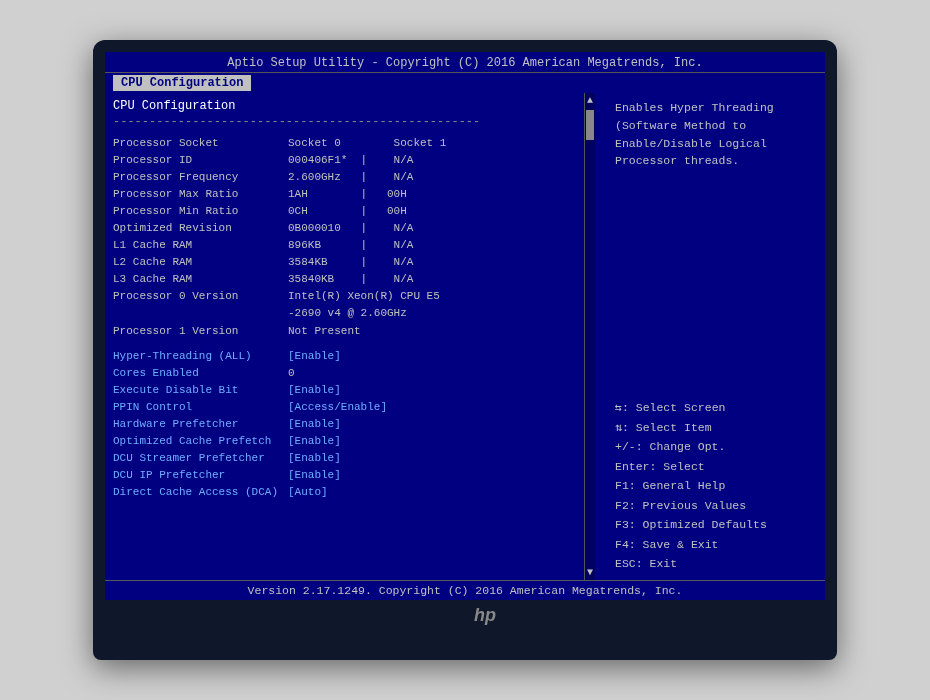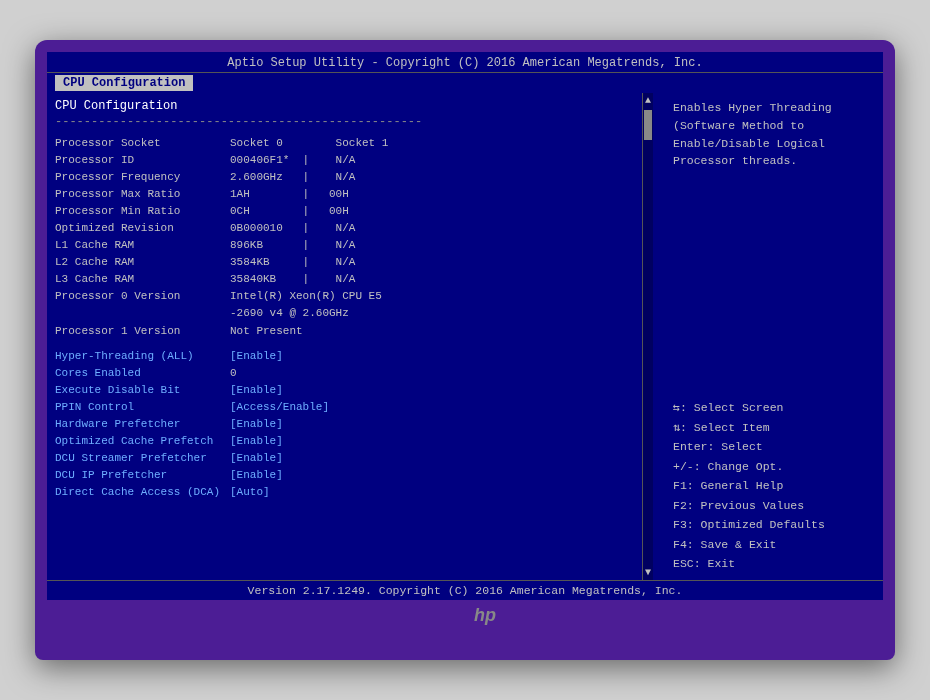--- a/index.html
+++ b/index.html
@@ -13,9 +13,9 @@
       font-family: Arial, sans-serif;
     }
     .monitor-outer {
-      width: 860px;
+      width: 744px;
       height: 620px;
-      background: #4c1d95;
+      background: #0f172a;
       border-radius: 12px 12px 8px 8px;
       padding: 12px 12px 30px 12px;
       display: flex;

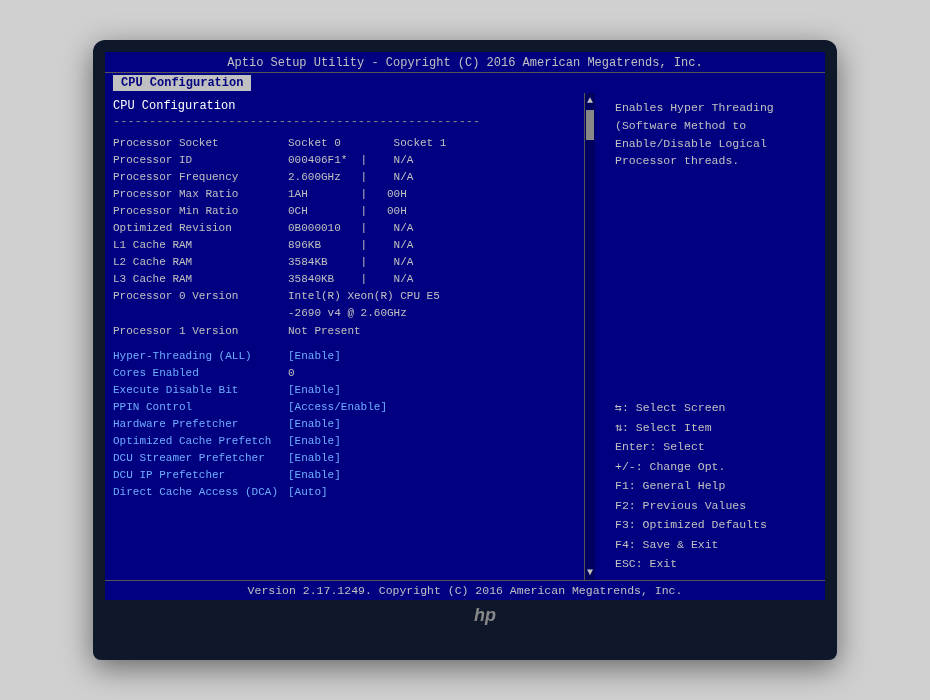--- a/index.html
+++ b/index.html
@@ -300,8 +300,8 @@
         <div class="key-help">
           <div>⇆: Select Screen</div>
           <div>⇅: Select Item</div>
+          <div>+/-: Change Opt.</div>
           <div>Enter: Select</div>
-          <div>+/-: Change Opt.</div>
           <div>F1: General Help</div>
           <div>F2: Previous Values</div>
           <div>F3: Optimized Defaults</div>

